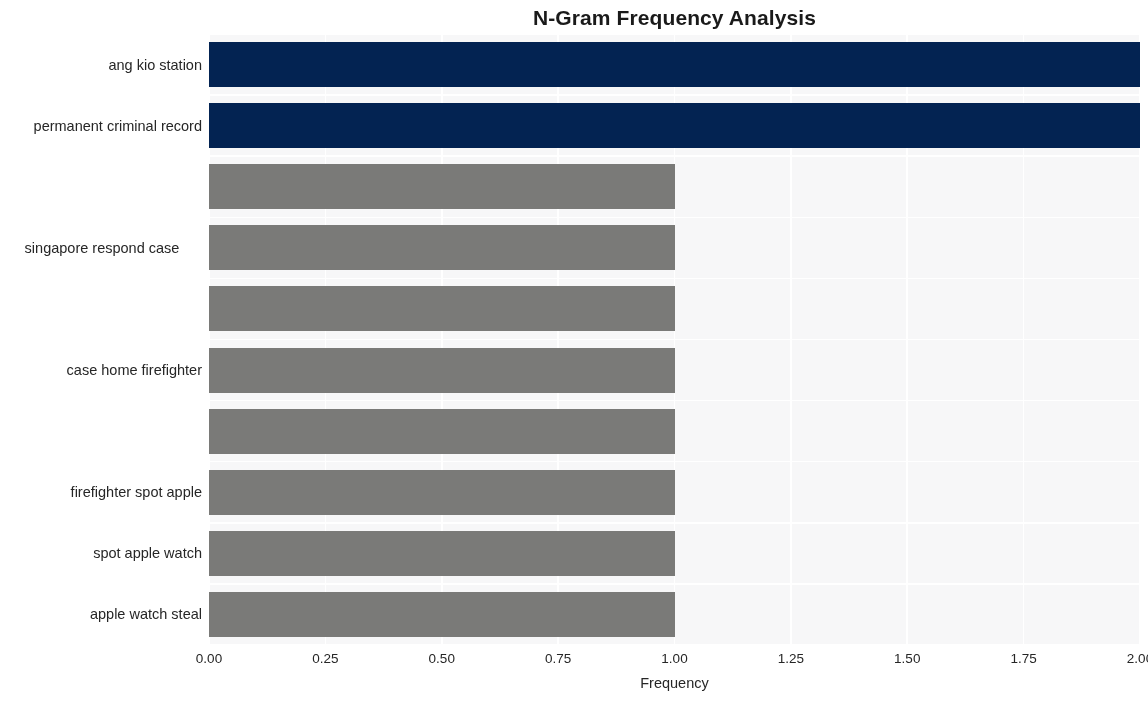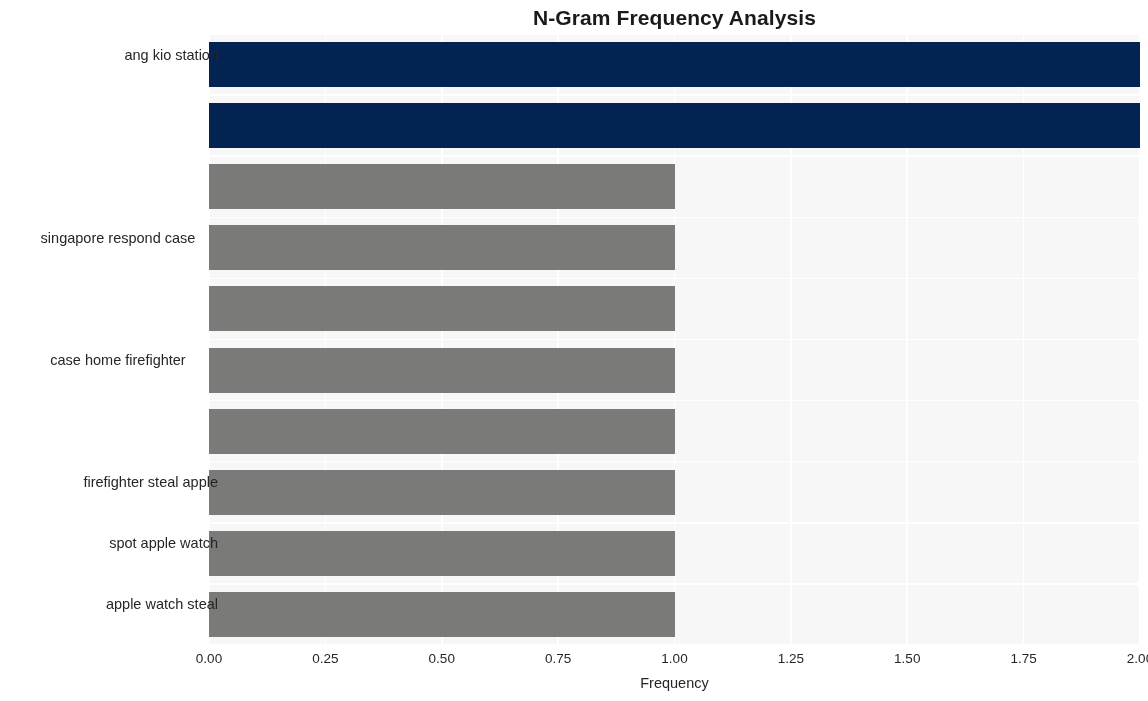--- a/index.html
+++ b/index.html
@@ -86,10 +86,9 @@
   #y-axis-labels {
     position: absolute;
     left: 0;
-    top: 24px;
+    top: 34px;
     width: 202px;
     height: 611px;
-    padding-left: 16px;
   }
 
   

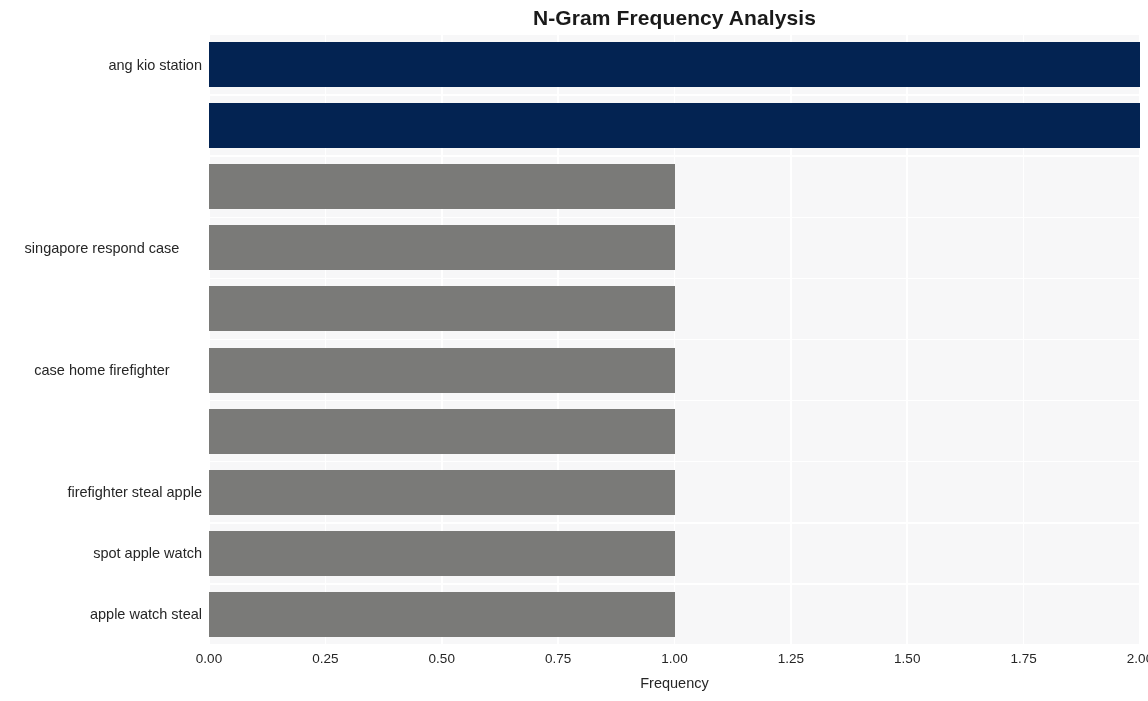--- a/index.html
+++ b/index.html
@@ -171,6 +171,7 @@
 
   <div id="y-axis-labels">
       <div class="ytick" style="top: 21.55px;">ang kio station</div>
+      <div class="ytick" style="top: 82.65px;">permanent criminal record</div>
       <div class="ytick" style="top: 204.85px; text-align: center;">singapore respond case</div>
       <div class="ytick" style="top: 327.05px; text-align: center;">case home firefighter</div>
       <div class="ytick" style="top: 449.25px;">firefighter steal apple</div>

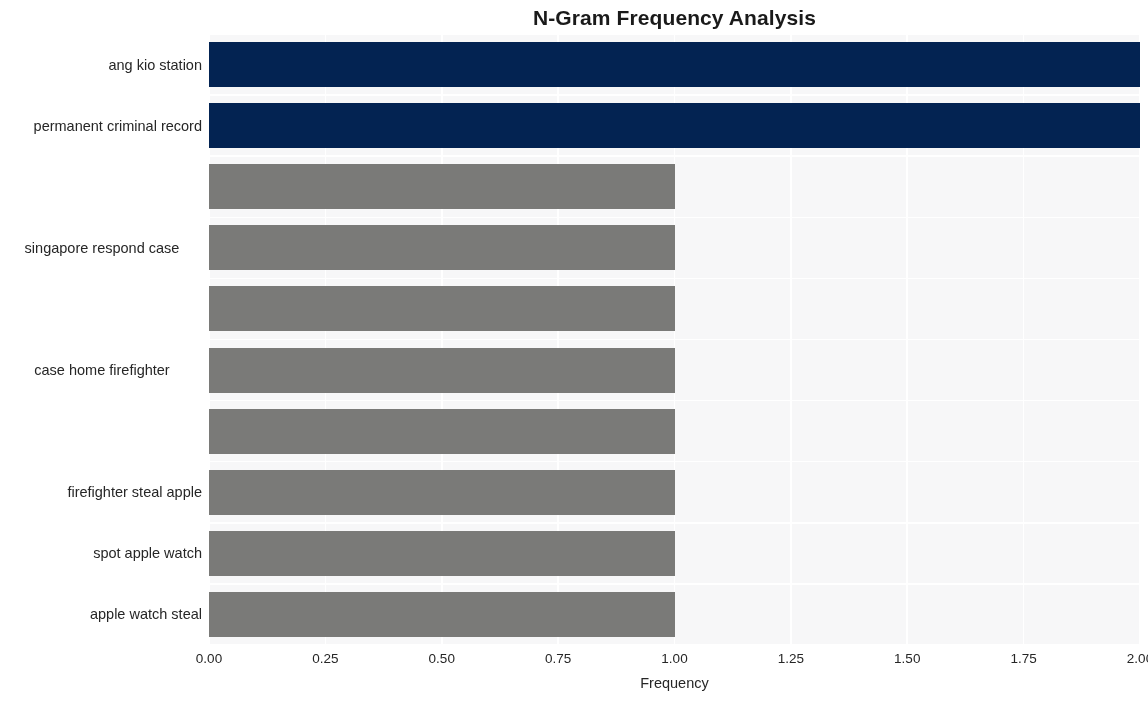--- a/index.html
+++ b/index.html
@@ -173,7 +173,7 @@
       <div class="ytick" style="top: 21.55px;">ang kio station</div>
       <div class="ytick" style="top: 82.65px;">permanent criminal record</div>
       <div class="ytick" style="top: 204.85px; text-align: center;">singapore respond case</div>
-      <div class="ytick" style="top: 327.05px; text-align: center;">case home firefighter</div>
+      <div class="ytick" style="top: 327.05px;">case home firefighter</div>
       <div class="ytick" style="top: 449.25px;">firefighter steal apple</div>
       <div class="ytick" style="top: 510.35px;">spot apple watch</div>
       <div class="ytick" style="top: 571.45px;">apple watch steal</div>

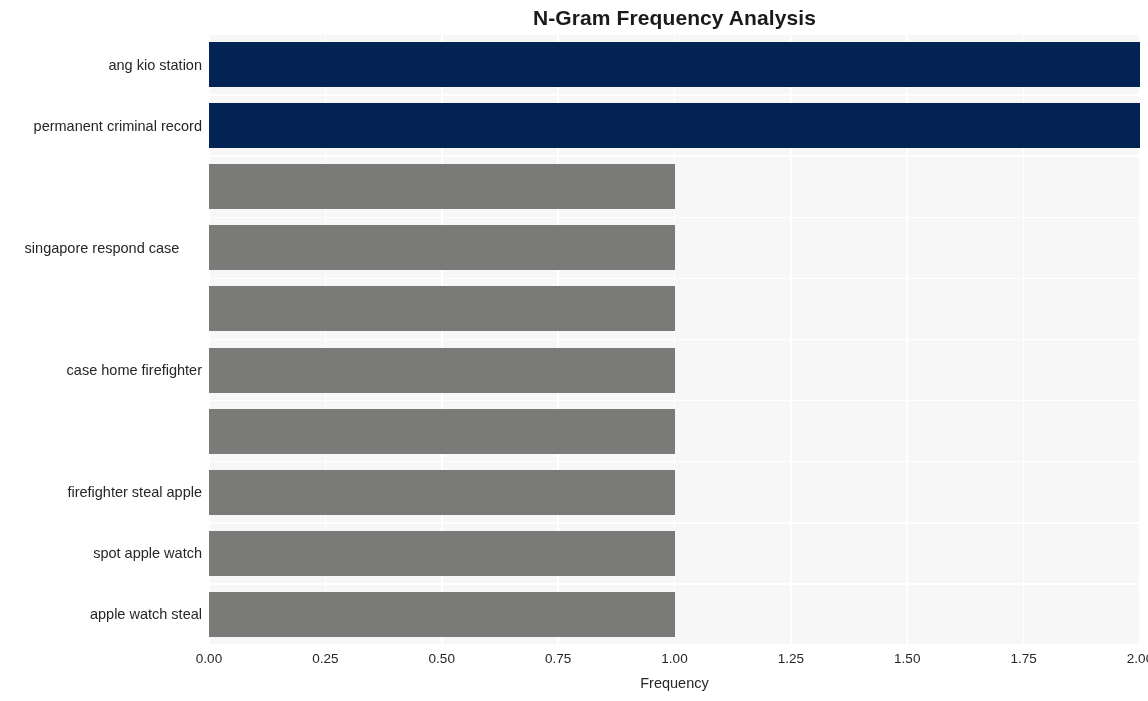--- a/index.html
+++ b/index.html
@@ -174,7 +174,7 @@
       <div class="ytick" style="top: 82.65px;">permanent criminal record</div>
       <div class="ytick" style="top: 204.85px; text-align: center;">singapore respond case</div>
       <div class="ytick" style="top: 327.05px;">case home firefighter</div>
-      <div class="ytick" style="top: 449.25px;">firefighter steal apple</div>
+      <div class="ytick" style="top: 449.25px;">firefighter spot apple</div>
       <div class="ytick" style="top: 510.35px;">spot apple watch</div>
       <div class="ytick" style="top: 571.45px;">apple watch steal</div>
     </div>

